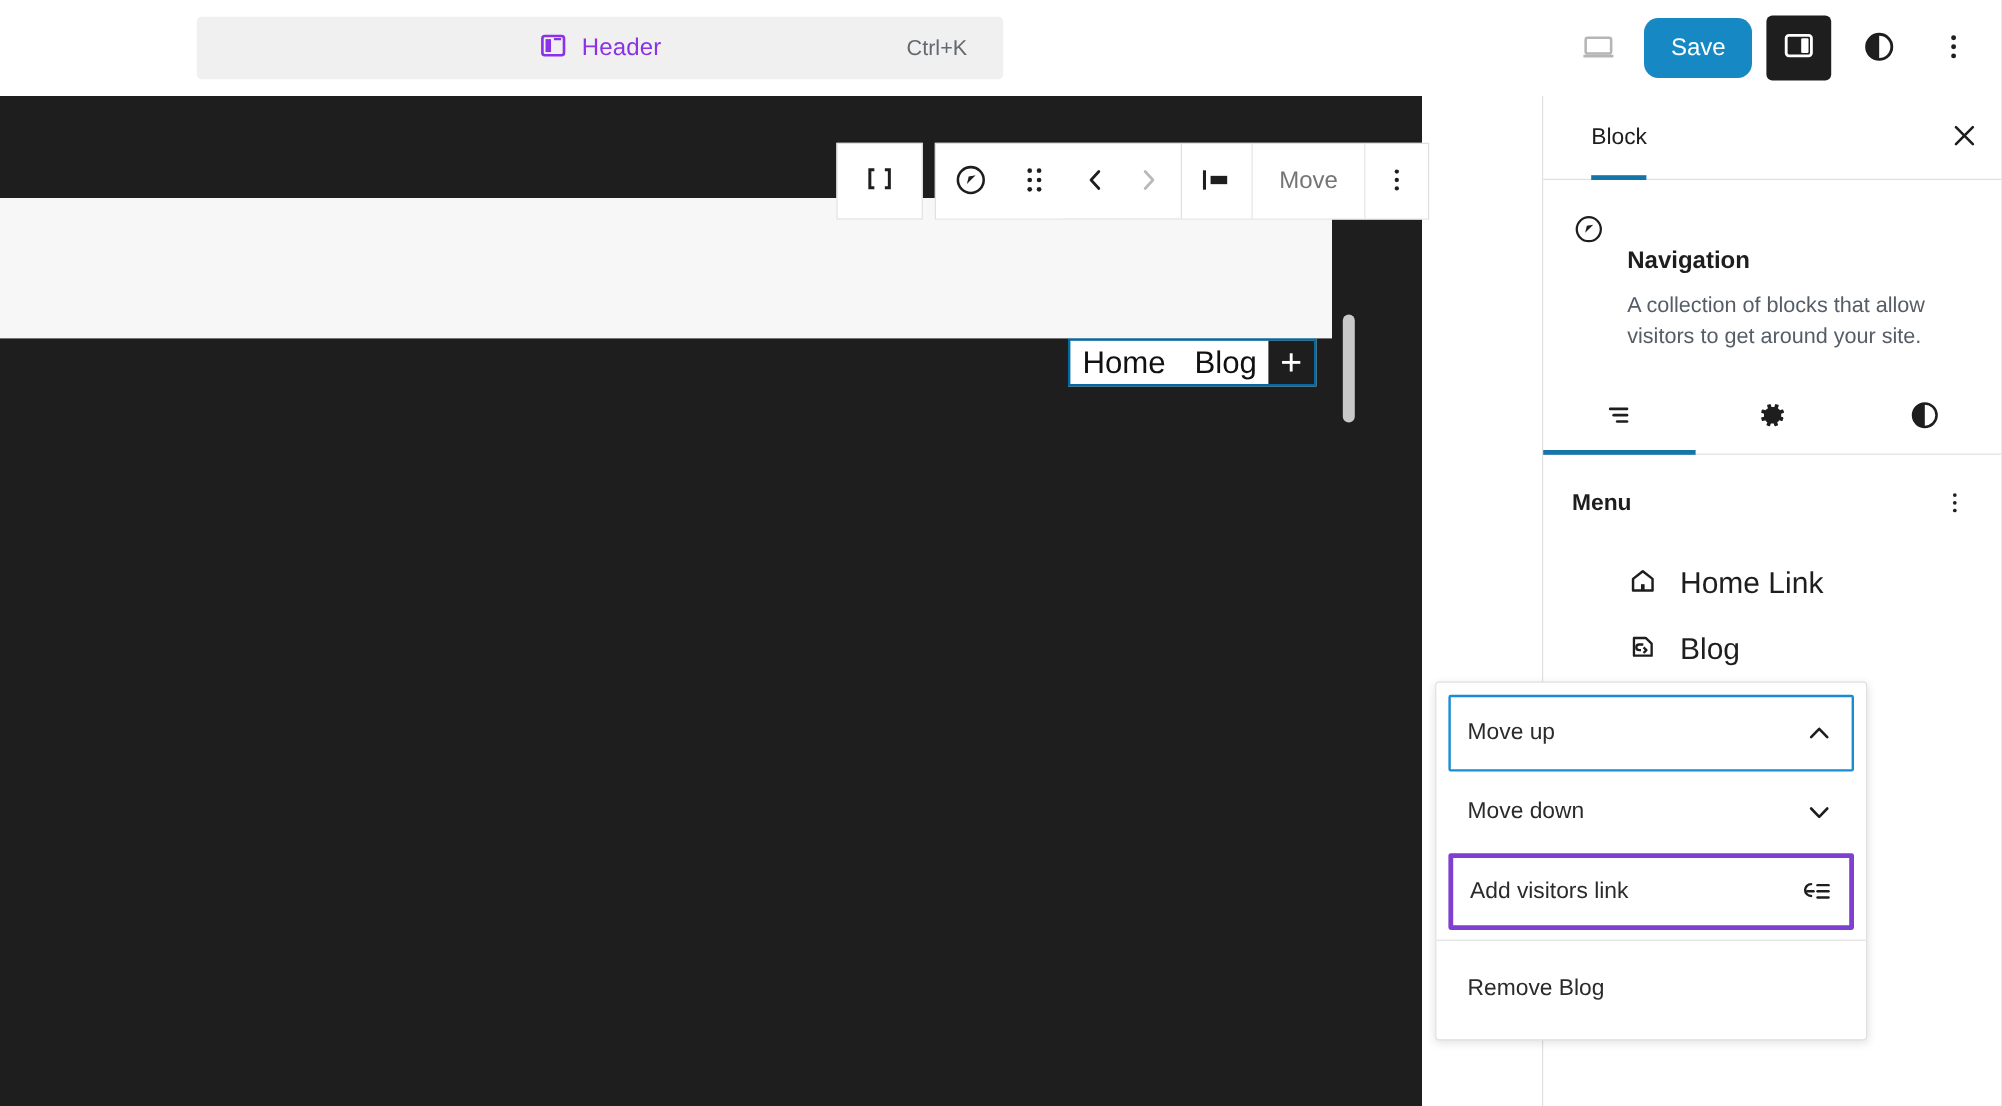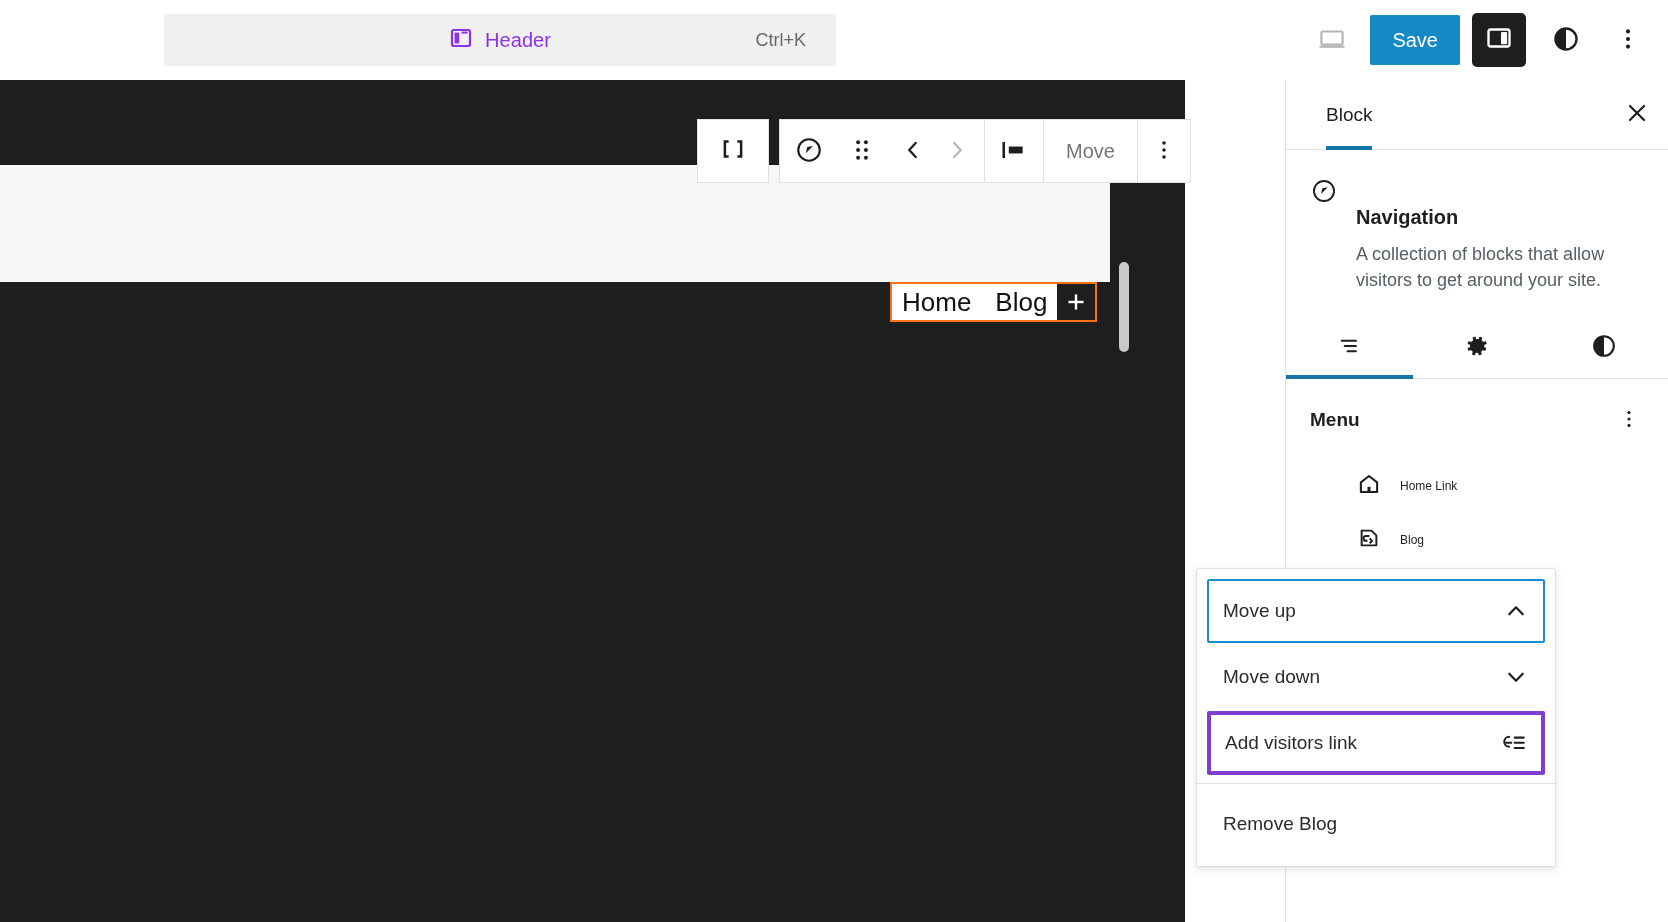--- a/index.html
+++ b/index.html
@@ -46,7 +46,7 @@
   .save-btn {
     height: 50px; padding: 0 22px; margin: 0 12px;
     background: #1689c4; color: #fff;
-    border: none; border-radius: 2px;
+    border: none; border-radius: 12px;
     font-size: 20px; font-family: "Liberation Sans", sans-serif;
     cursor: pointer;
     display: flex; align-items: center; justify-content: center;

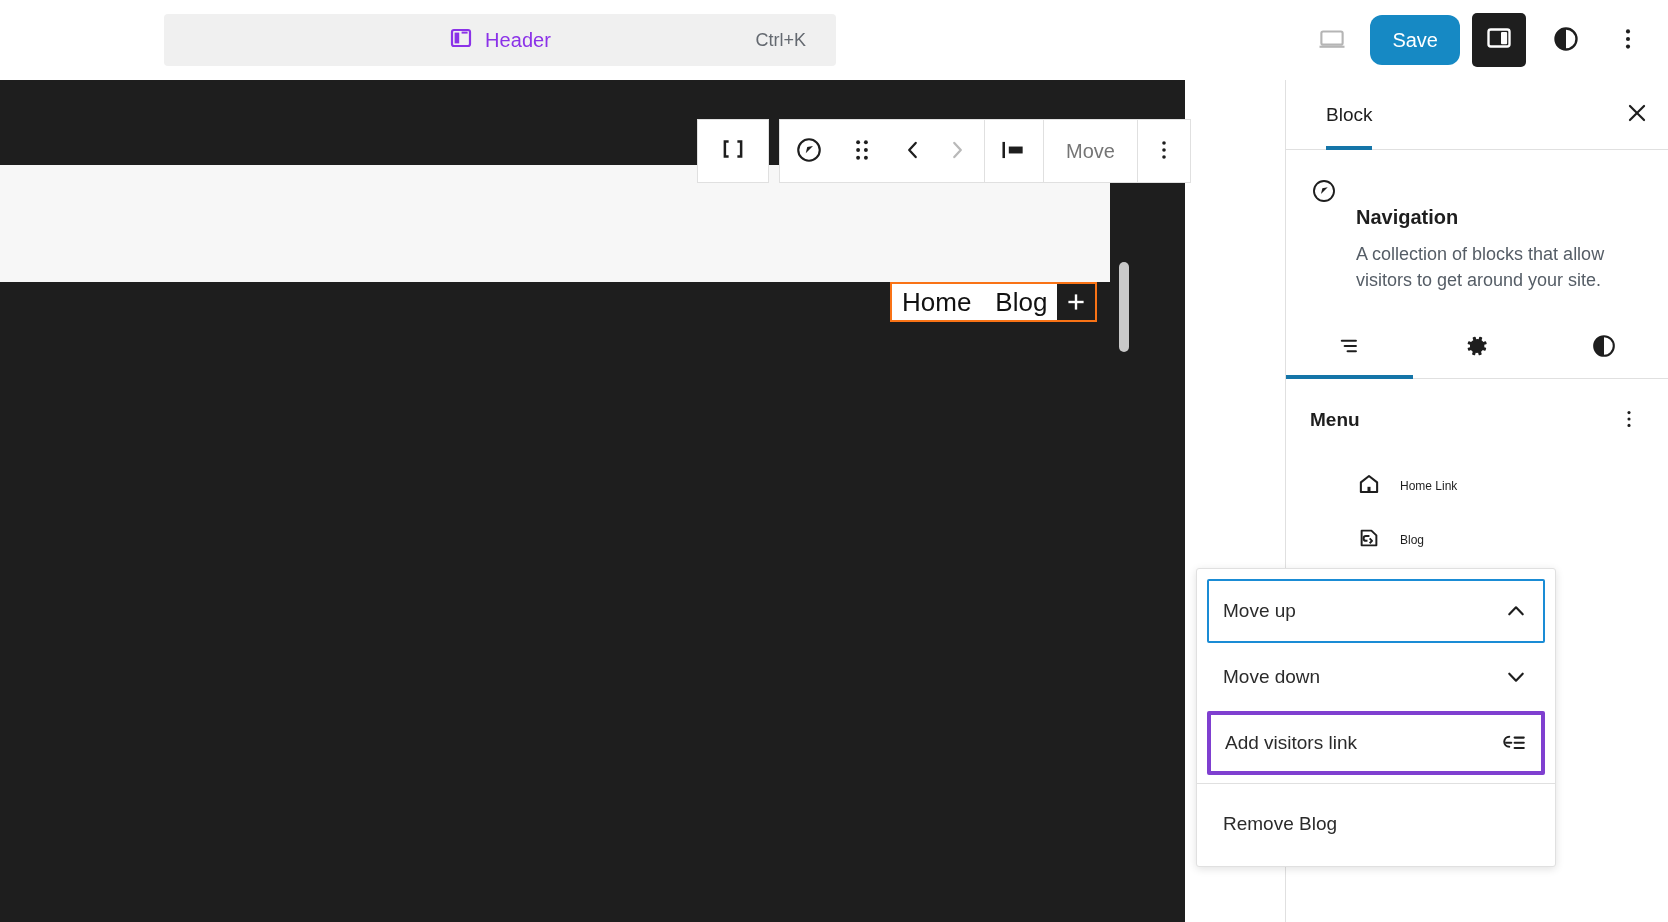--- a/index.html
+++ b/index.html
@@ -76,7 +76,7 @@
   .nav-block {
     position: absolute; left: 890px; top: 202px;
     height: 40px;
-    border: 2px solid #f97316;
+    border: 2px solid #0369a1;
     background: #ffffff;
     display: flex; align-items: stretch;
   }

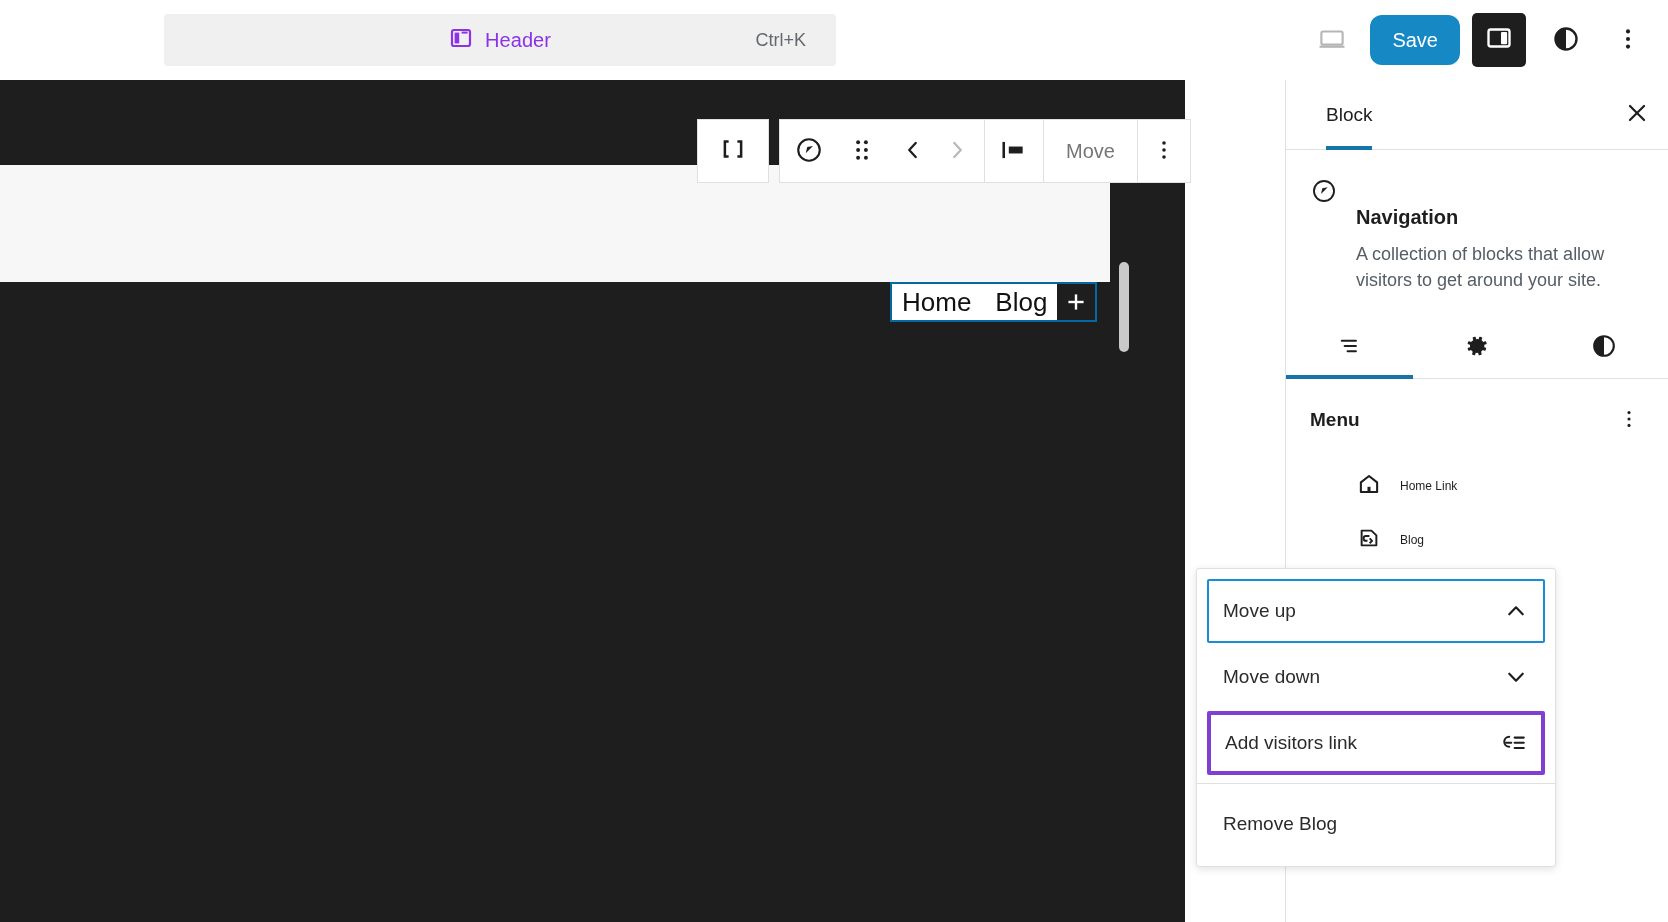--- a/index.html
+++ b/index.html
@@ -200,7 +200,7 @@
     padding: 12px 24px 12px 70px;
     cursor: pointer;
   }
-  .menu-row-label { font-size: 12px; color: #1e1e1e; }
+  .menu-row-label { font-size: 25px; color: #1e1e1e; }
 
   
   .popover {

